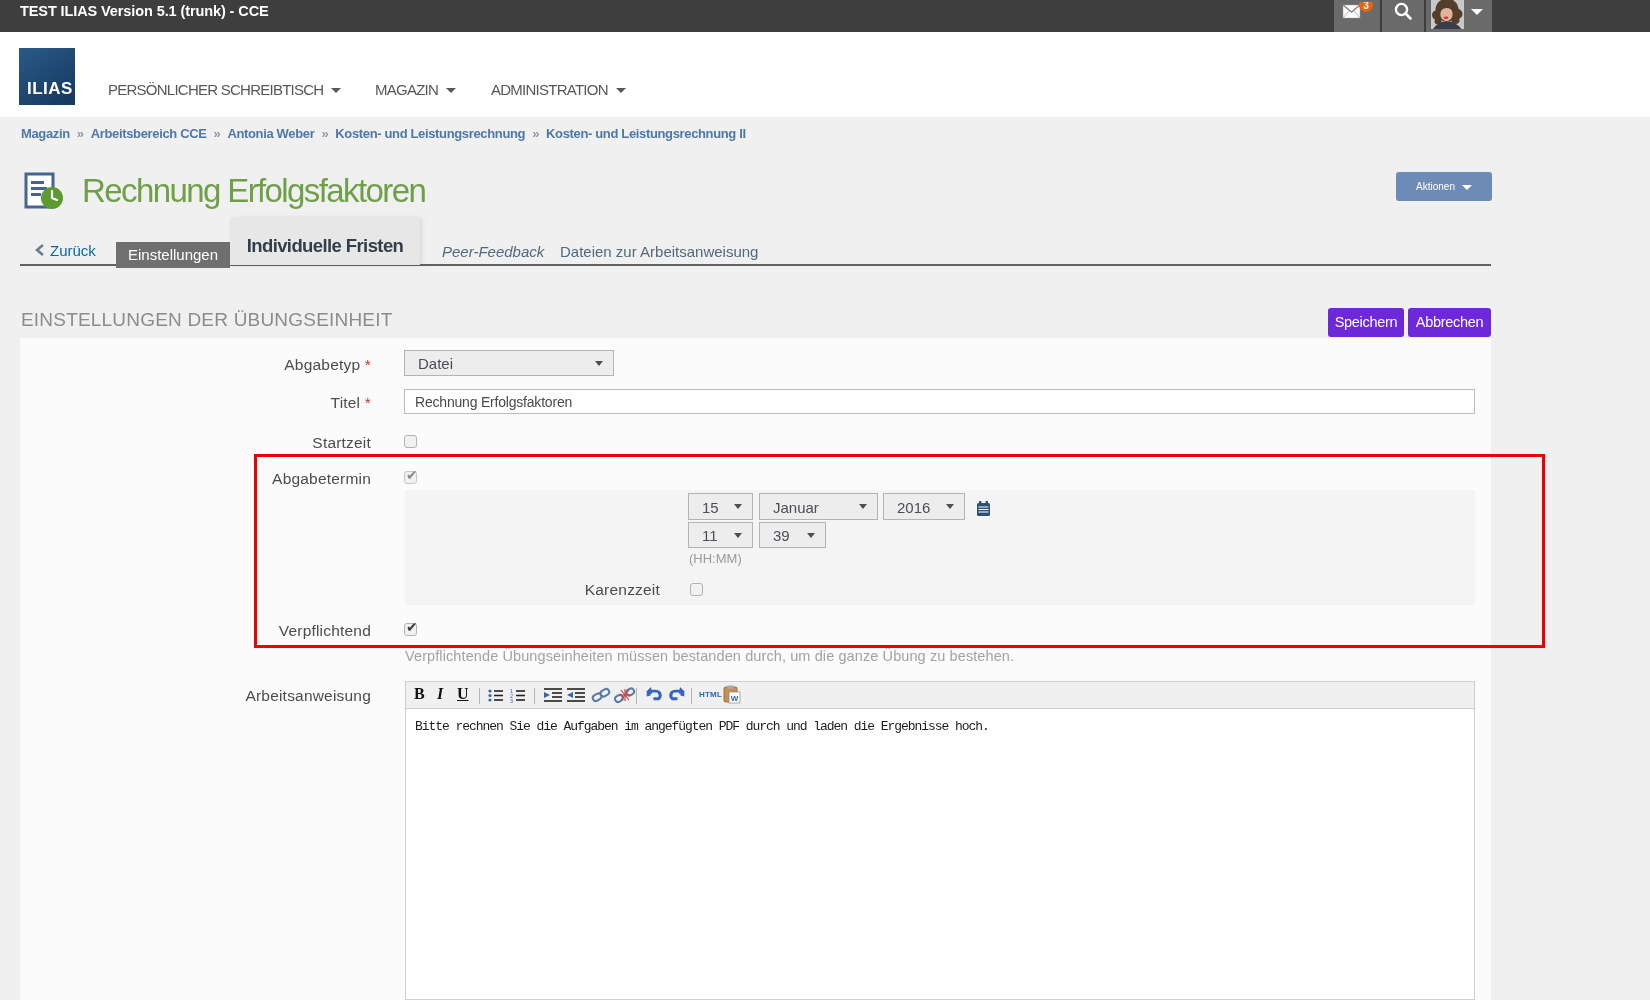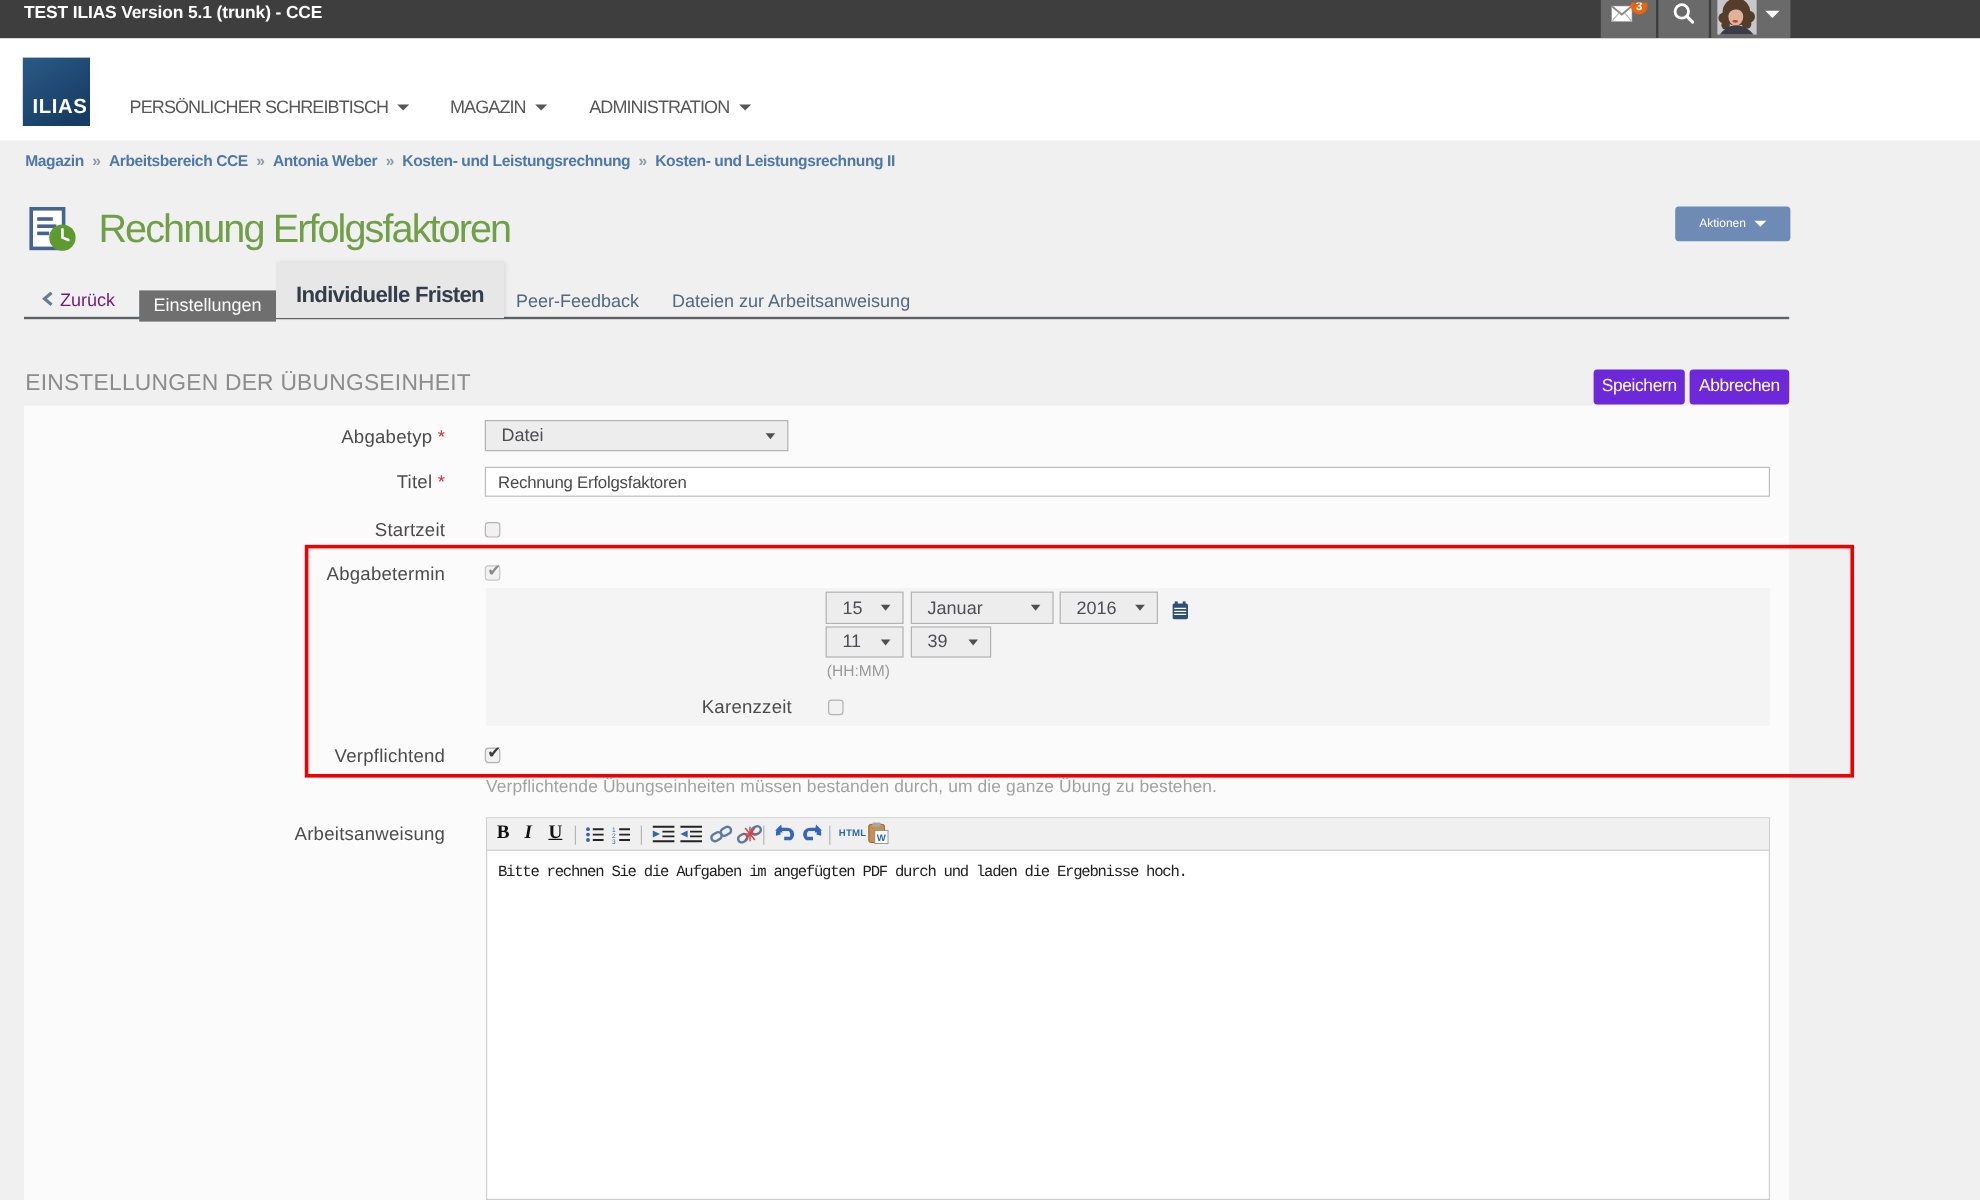--- a/index.html
+++ b/index.html
@@ -34,7 +34,7 @@
 
 
 #tabline { position:absolute; left:20px; top:264px; width:1471px; height:2px; background:#5f6265; }
-#tab-zurueck { position:absolute; left:35px; top:242px; color:#701a75; font-size:15px; }
+#tab-zurueck { position:absolute; left:35px; top:242px; color:#0369a1; font-size:15px; }
 #tab-einst { position:absolute; left:116px; top:242px; width:114px; height:26px; background:#6f6f6f; color:#fff; font-size:15px; text-align:center; line-height:25px; }
 #tab-indiv { position:absolute; left:230px; top:218px; width:190px; height:47px; background:#e7e7e7; color:#333e4a; font-size:18.5px; font-weight:bold; text-align:center; line-height:55px; letter-spacing:-0.6px; box-shadow:2px 0 4px rgba(0,0,0,0.10); }
 .tabplain { position:absolute; top:243px; color:#51687e; font-size:15px; }

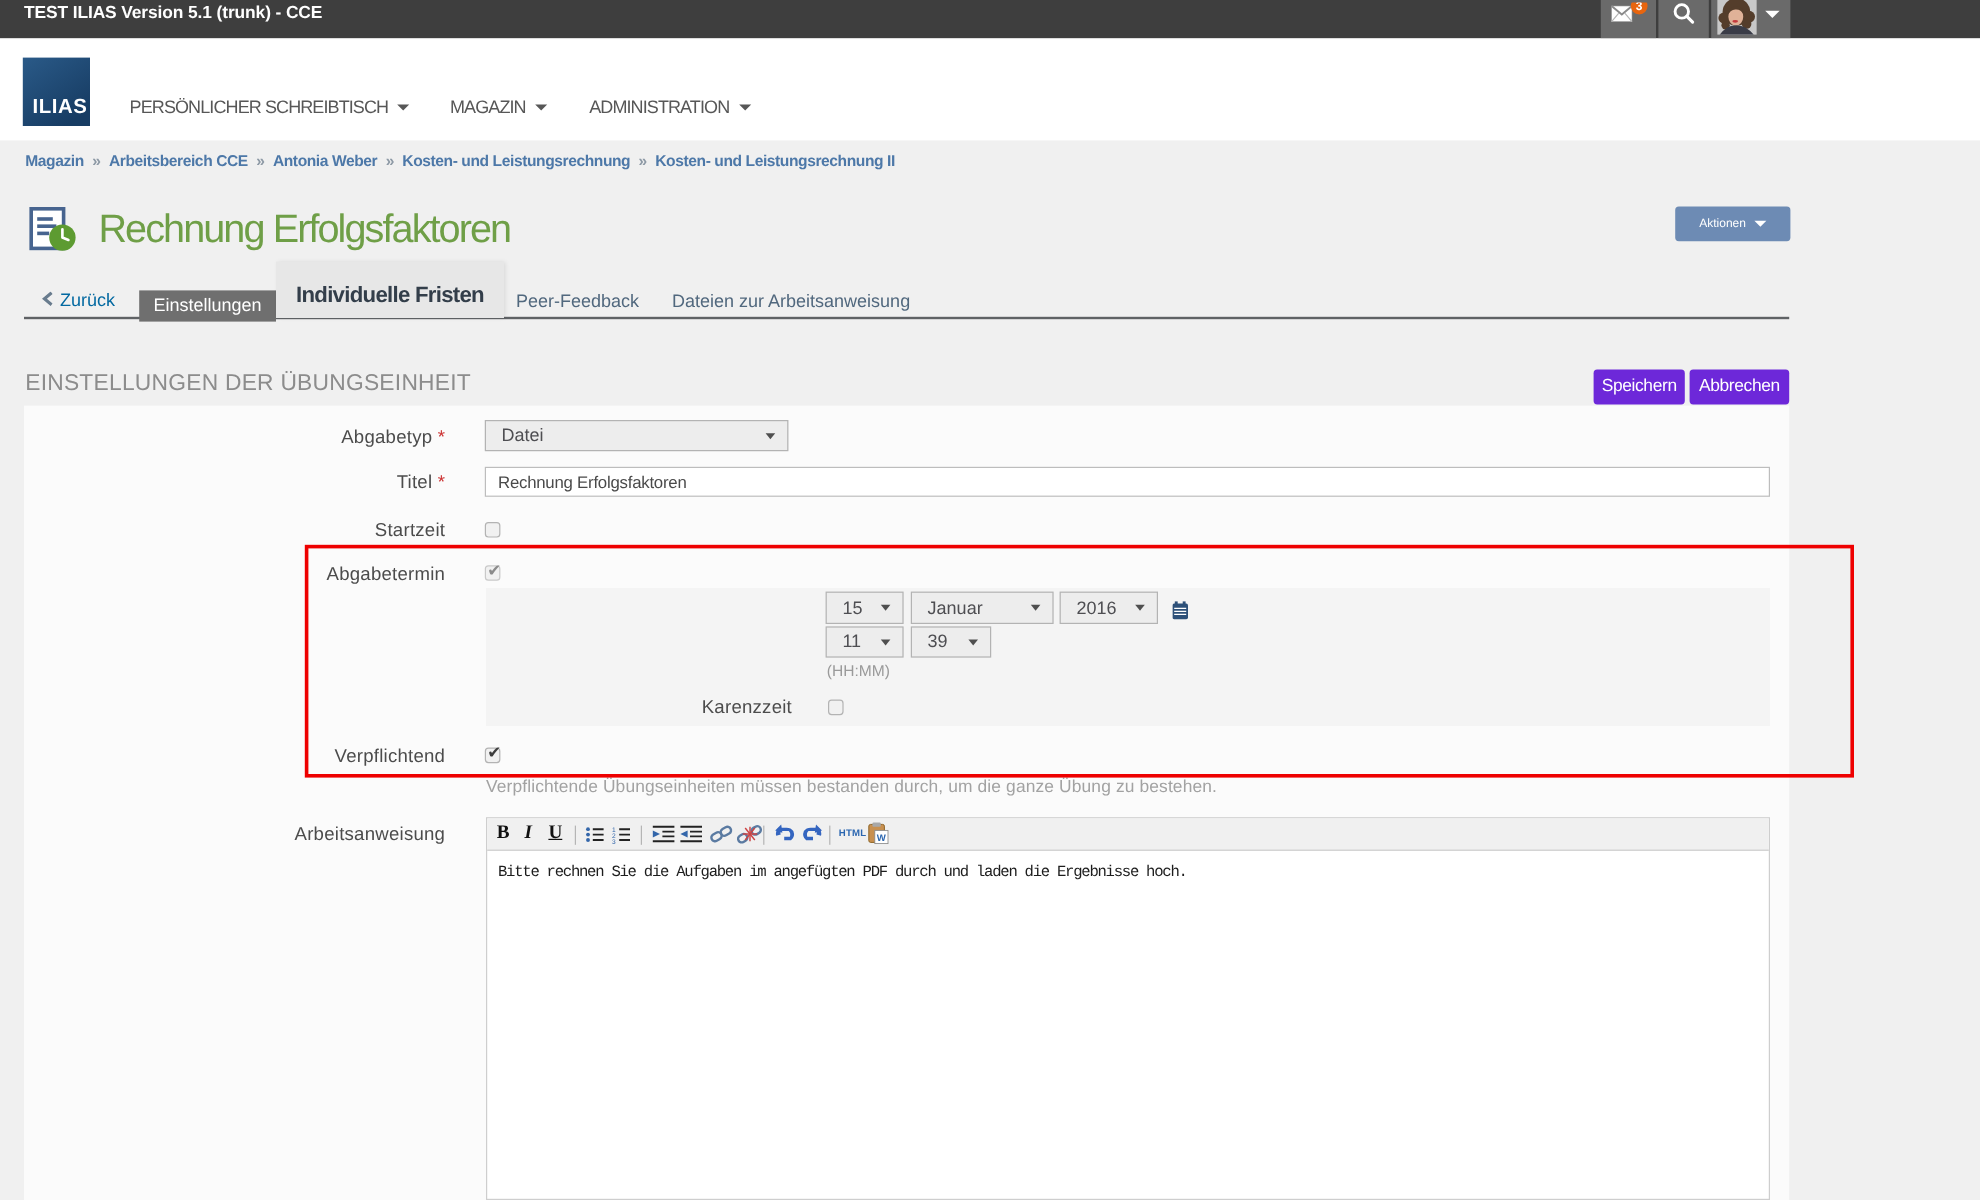--- a/index.html
+++ b/index.html
@@ -130,7 +130,7 @@
     </svg>Zurück</div>
 <div id="tab-einst">Einstellungen</div>
 <div id="tab-indiv">Individuelle Fristen</div>
-<div class="tabplain" style="left:430px;">Peer-Feedback</div>
+<div class="tabplain" style="left:442px;font-style:italic;">Peer-Feedback</div>
 <div class="tabplain" style="left:560px;">Dateien zur Arbeitsanweisung</div>
 
 <div id="secttl">EINSTELLUNGEN DER ÜBUNGSEINHEIT</div>

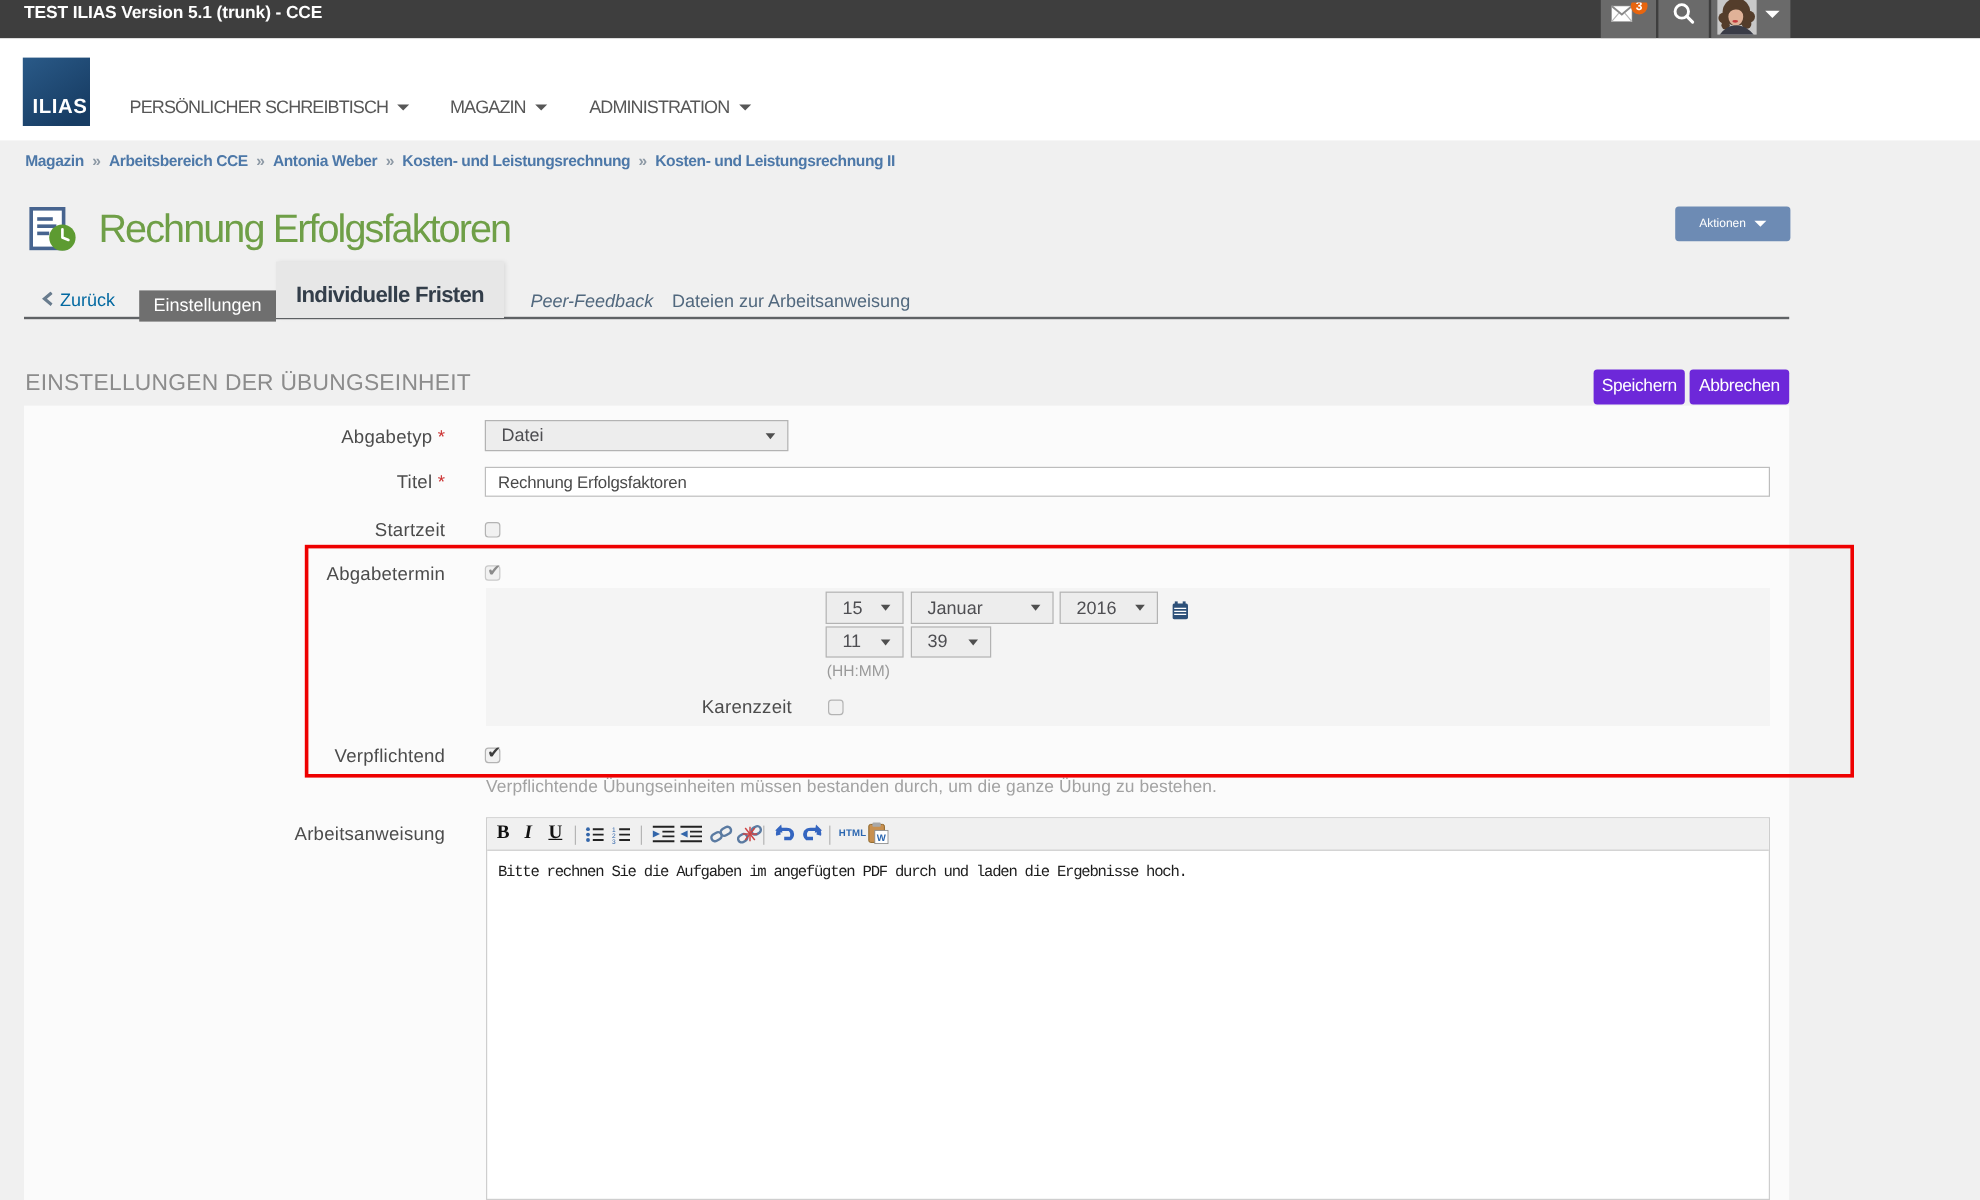--- a/index.html
+++ b/index.html
@@ -141,7 +141,7 @@
 <div id="subpanel"></div>
 
 <div class="lbl" style="left:151px; top:356px;">Abgabetyp <span class="req">*</span></div>
-<div class="sel" style="left:404px; top:350px; width:253px; height:26px;">
+<div class="sel" style="left:404px; top:350px; width:210px; height:26px;">
     <span class="txt">Datei</span>
     <span class="car"></span>
   </div>

